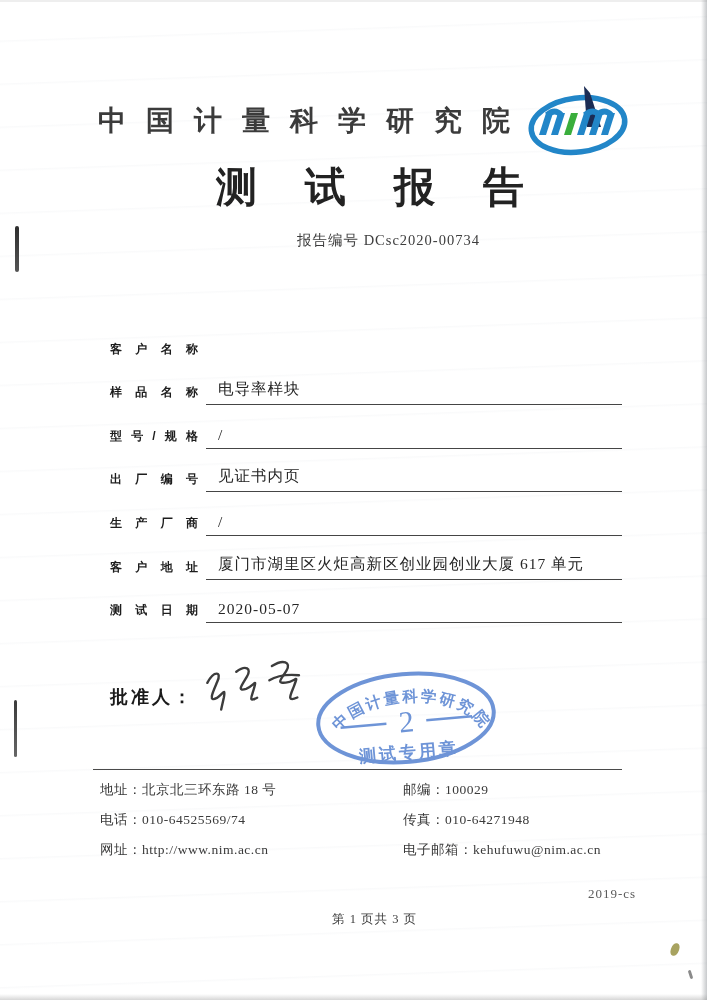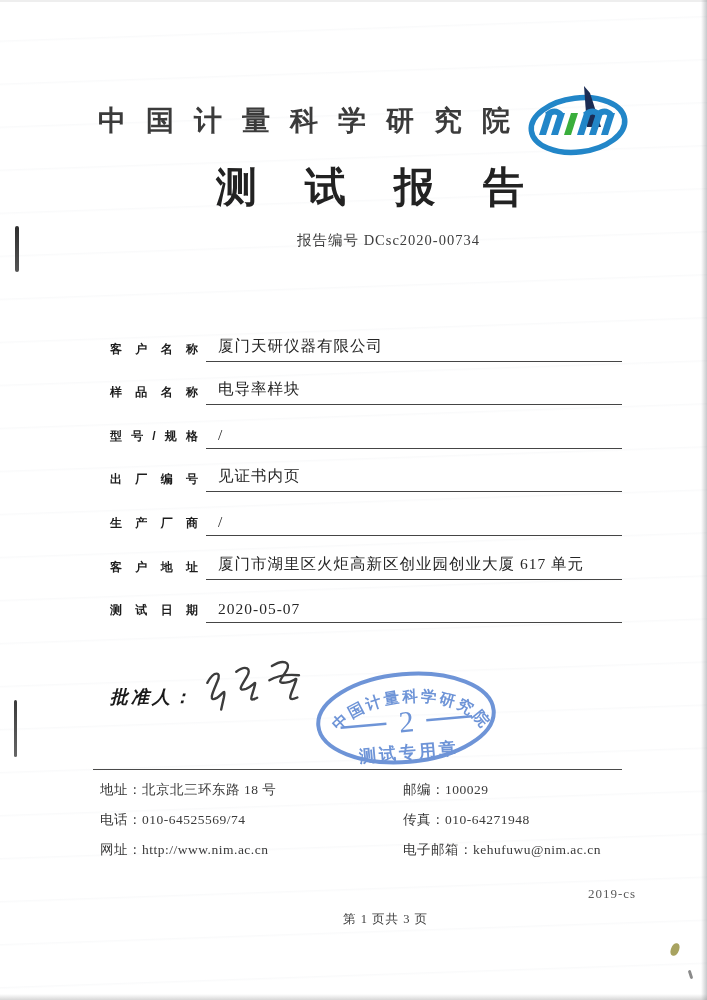--- a/index.html
+++ b/index.html
@@ -115,7 +115,6 @@
   <div class="fields">
     <div class="field-row">
       <span class="flabel">客户名称</span>
-      <span class="fvalue">厦门天研仪器有限公司</span>
     </div>
     <div class="field-row">
       <span class="flabel">样品名称</span>

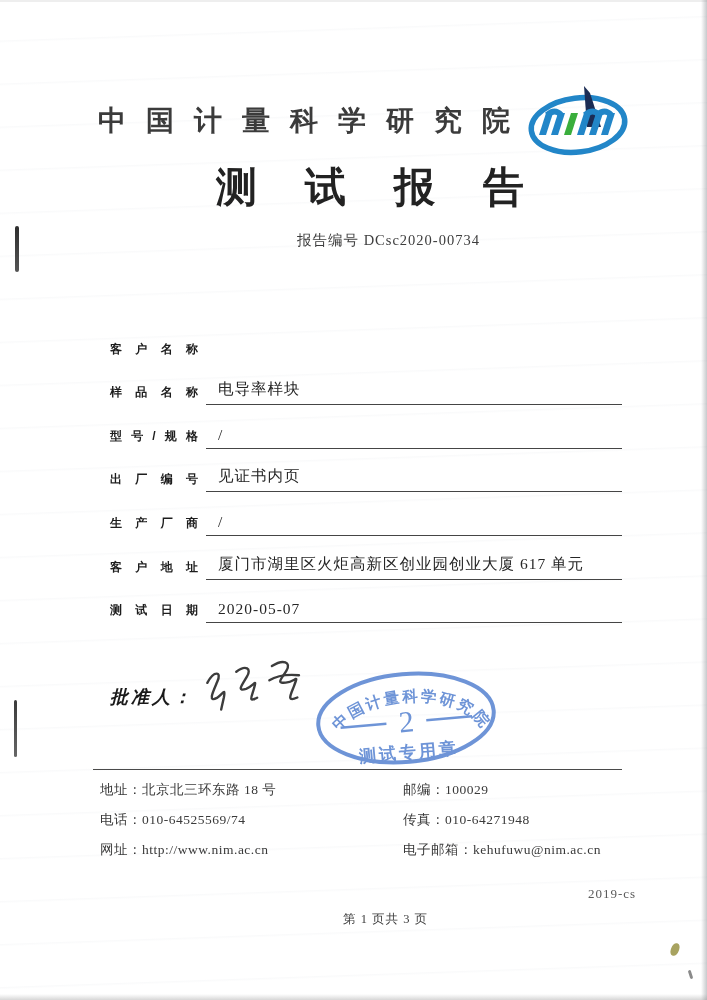--- a/index.html
+++ b/index.html
@@ -59,7 +59,7 @@
   
   .approve-label {
     position: absolute; left: 110px; top: 685px;
-    font-size: 18px; font-weight: bold; font-style: italic;
+    font-size: 18px; font-weight: bold; 
     color: #1a1a1a; letter-spacing: 3px;
   }
   .signature { position: absolute; left: 198px; top: 656px; width: 112px; height: 62px; transform: rotate(-6deg); }

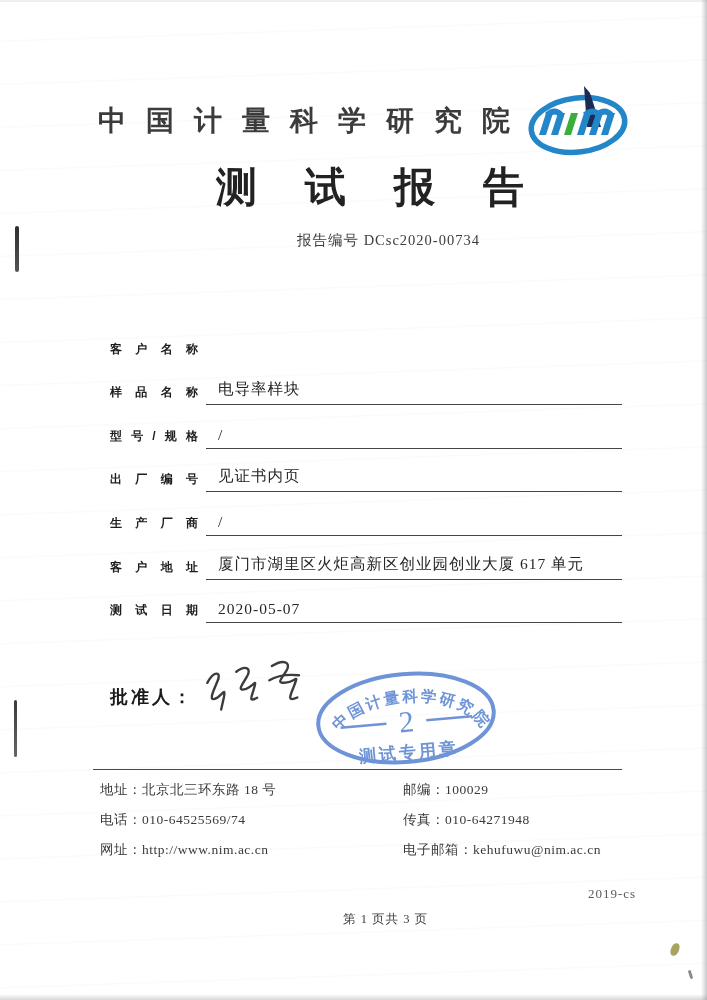--- a/index.html
+++ b/index.html
@@ -73,7 +73,7 @@
   .fcol-left { width: 303px; }
   .fcol-right { flex: 1; }
   .doc-code { position: absolute; left: 588px; top: 886px; font-size: 13px; color: #5a5a5a; letter-spacing: 1px; font-family: Liberation Serif, serif; }
-  .page-info { position: absolute; left: 332px; top: 911px; font-size: 12.5px; color: #3c3c3c; letter-spacing: 1px; margin-left: 11px; }
+  .page-info { position: absolute; left: 332px; top: 911px; font-size: 12.5px; color: #3c3c3c; letter-spacing: 1px; }
 
   
   .mark-left-1 { position: absolute; left: 15px; top: 226px; width: 4px; height: 46px; background: linear-gradient(#2e2e2e, #555); border-radius: 2px; }

